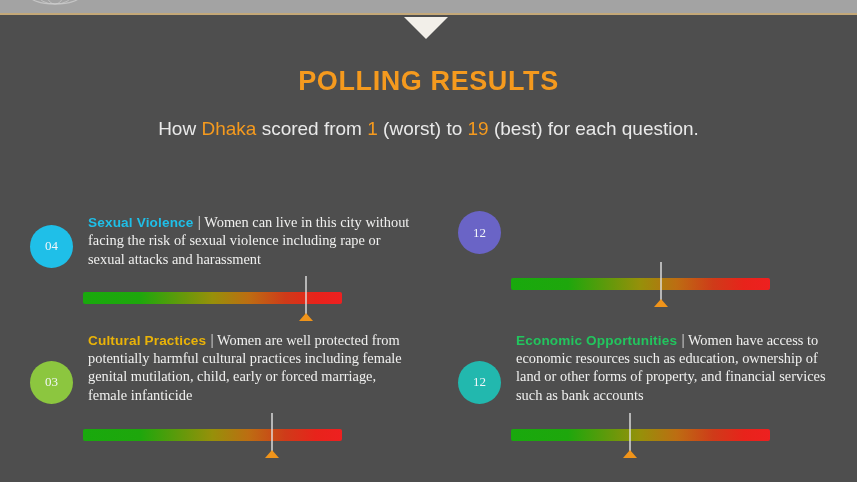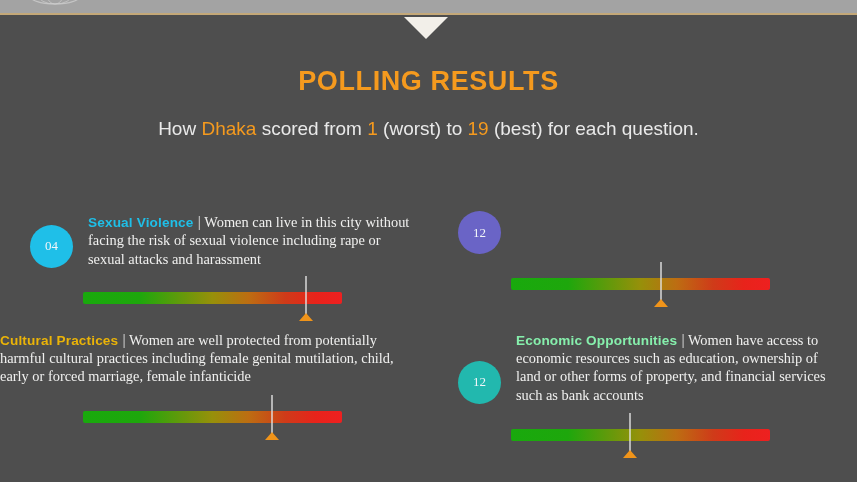--- a/index.html
+++ b/index.html
@@ -203,7 +203,7 @@
           <div class="badge" style="background: rgb(34, 184, 174);">
             <span>12</span>
           </div>
-          <div class="card-text"><span class="cat" style="color: #86efac;">Economic Opportunities</span><span class="divider">|</span><span>Women have access to economic resources such as education, ownership of land or other forms of property, and financial services such as bank accounts</span></div>
+          <div class="card-text"><span class="cat" style="color: #22c55e;">Economic Opportunities</span><span class="divider">|</span><span>Women have access to economic resources such as education, ownership of land or other forms of property, and financial services such as bank accounts</span></div>
         </div>
         <div class="scale-wrap">
           <div class="scale-bar"></div>

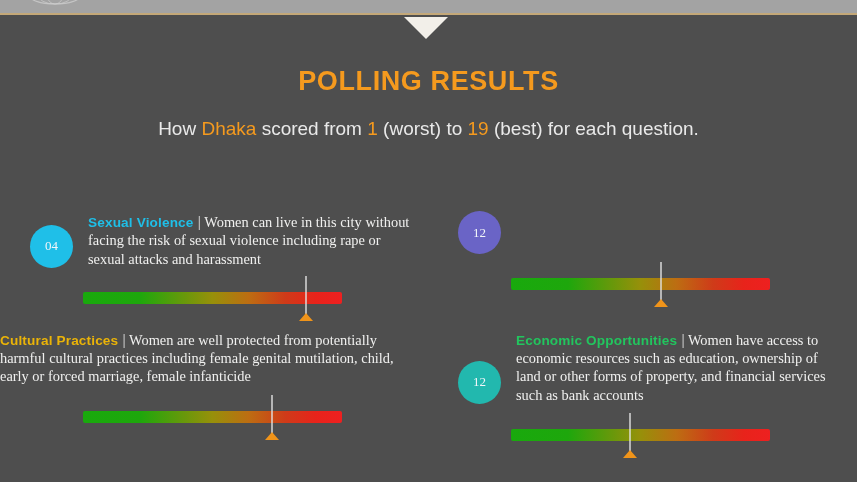--- a/index.html
+++ b/index.html
@@ -188,6 +188,9 @@
 
       <div class="card">
         <div class="card-head">
+          <div class="badge" style="background: rgb(140, 198, 63);">
+            <span>03</span>
+          </div>
           <div class="card-text"><span class="cat" style="color: #eab308;">Cultural Practices</span><span class="divider">|</span><span>Women are well protected from potentially harmful cultural practices including female genital mutilation, child, early or forced marriage, female infanticide</span></div>
         </div>
         <div class="scale-wrap">

